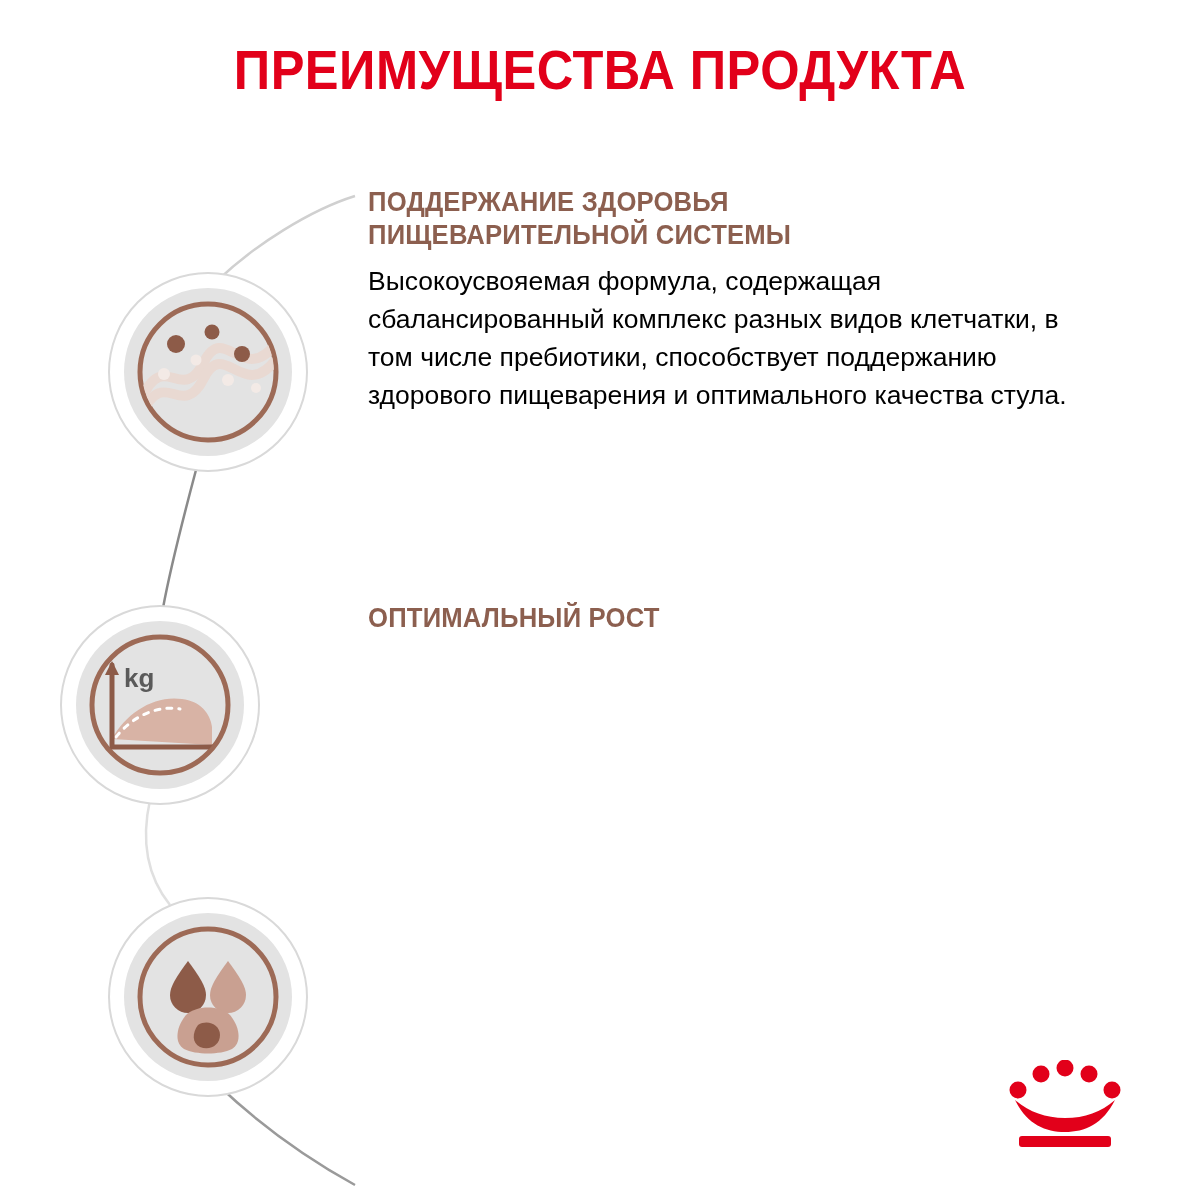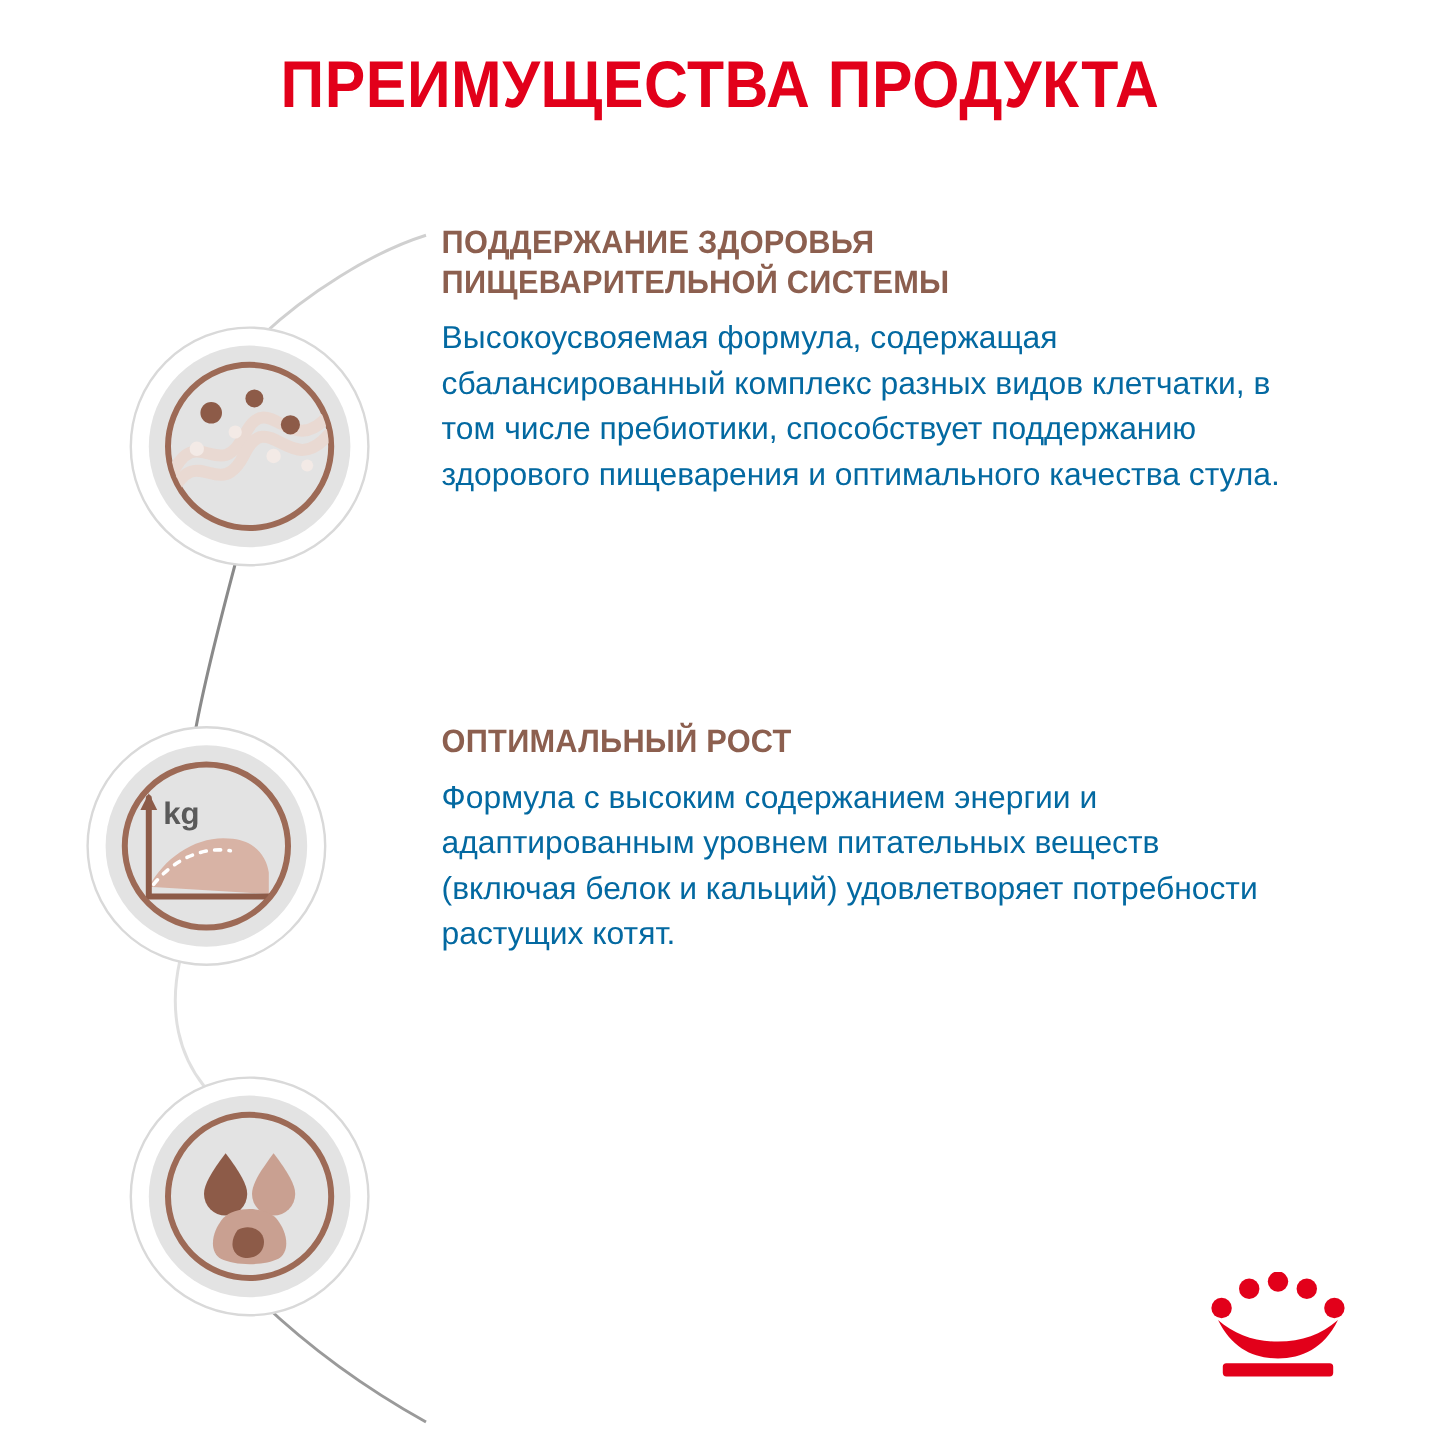--- a/index.html
+++ b/index.html
@@ -99,7 +99,7 @@
   }
   .block p {
     margin: 0;
-    color: #0369a1;
+    color: #000000;
     font-size: 26.5px;
     line-height: 1.44;
   }

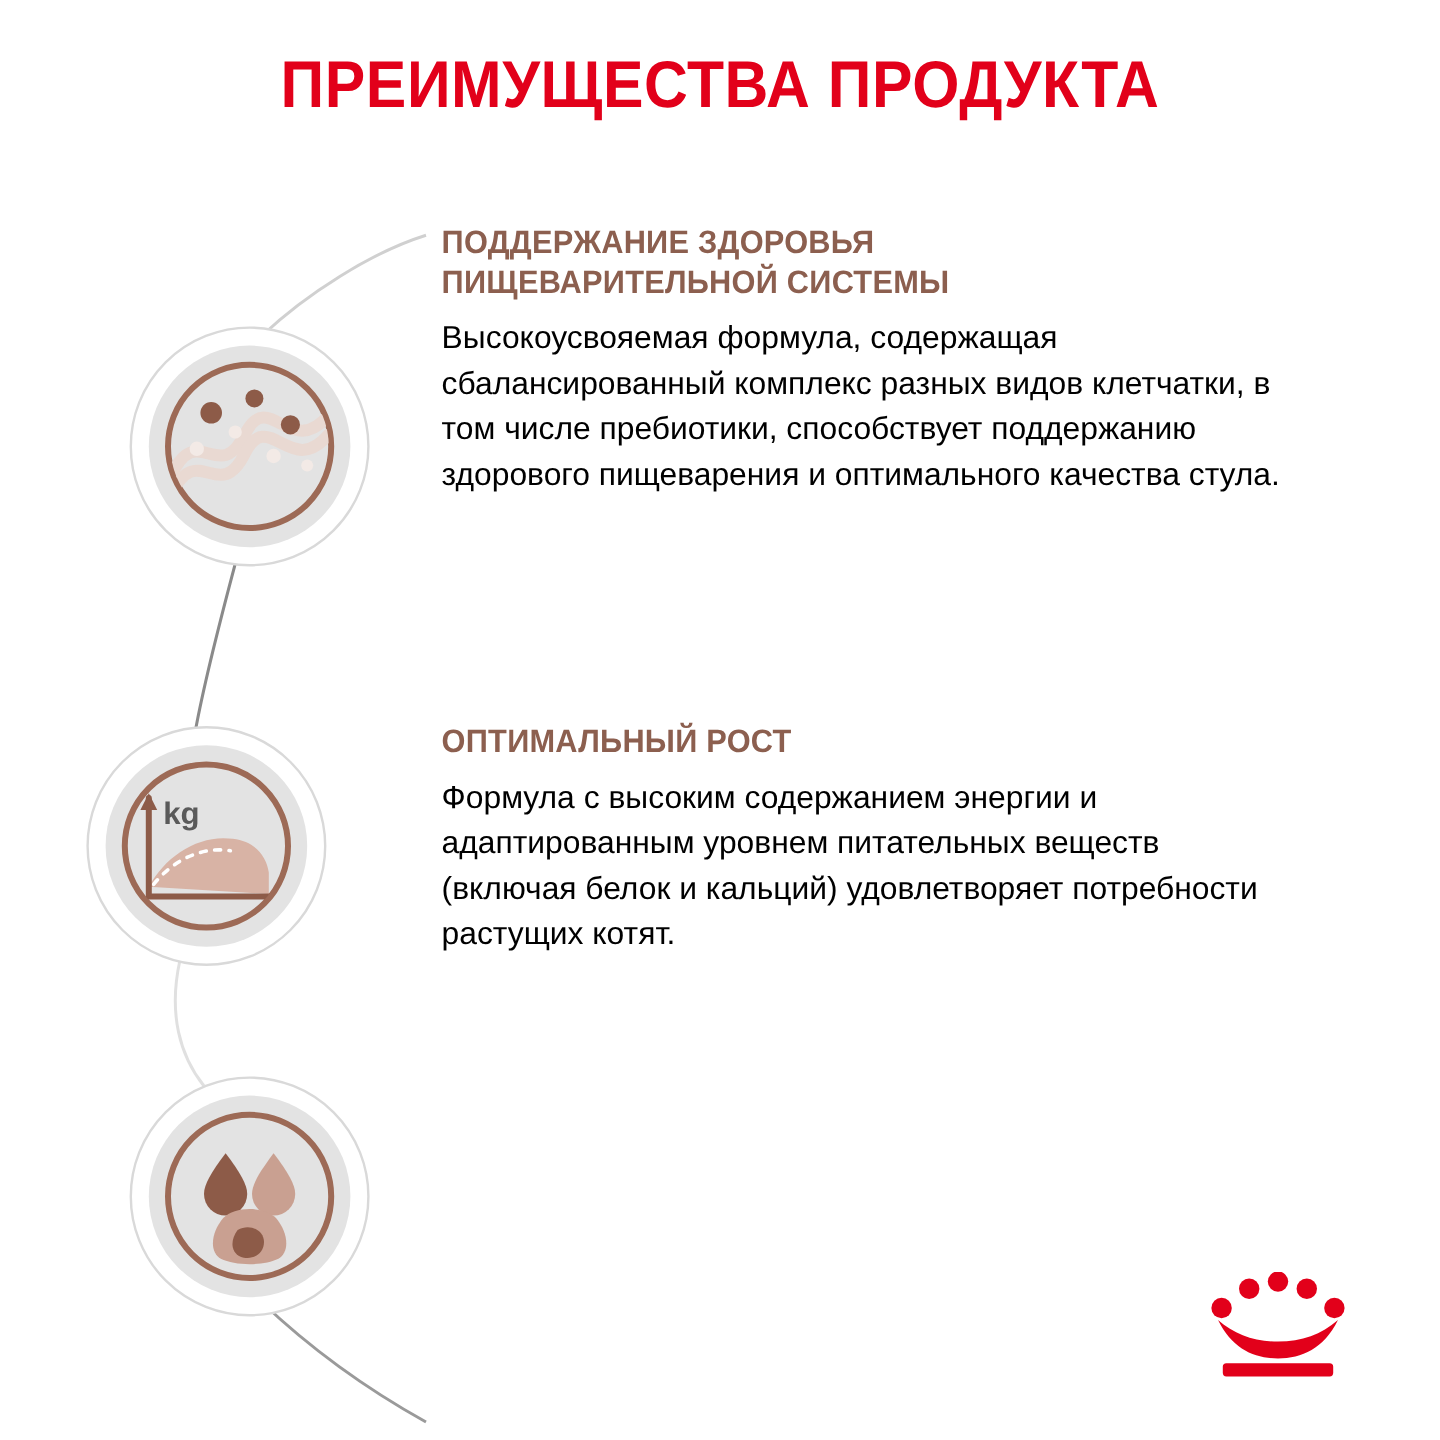--- a/index.html
+++ b/index.html
@@ -77,7 +77,7 @@
   }
 
   #badge-digest { left: 108px; top: 272px; }
-  #badge-growth { left: 72px;  top: 605px; }
+  #badge-growth { left: 60px;  top: 605px; }
   #badge-soak   { left: 108px; top: 897px; }
 
   

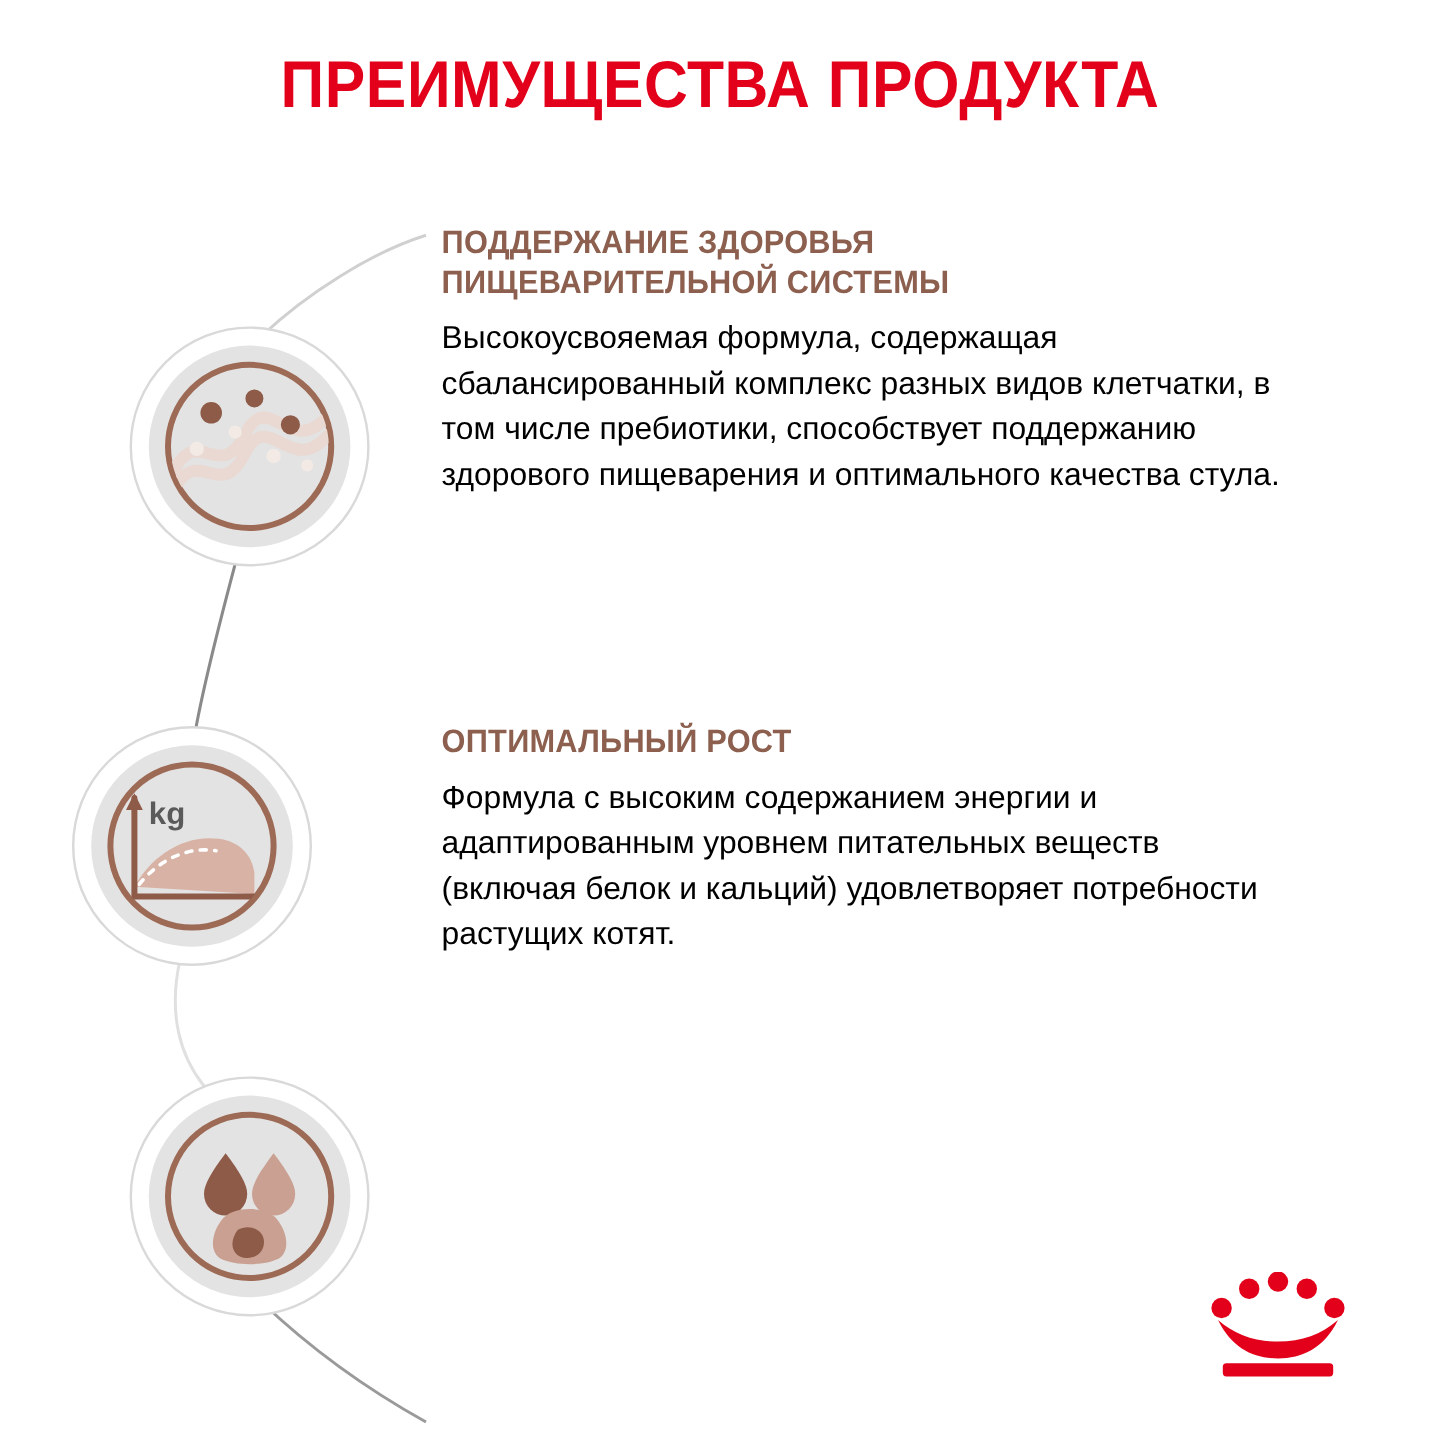--- a/index.html
+++ b/index.html
@@ -199,7 +199,6 @@
 
   <div class="block" id="block-growth">
     <h2>ОПТИМАЛЬНЫЙ РОСТ</h2>
-    <p>Формула с высоким содержанием энергии и адаптированным уровнем питательных веществ (включая белок и кальций) удовлетворяет потребности растущих котят.</p>
   </div>
 
 

